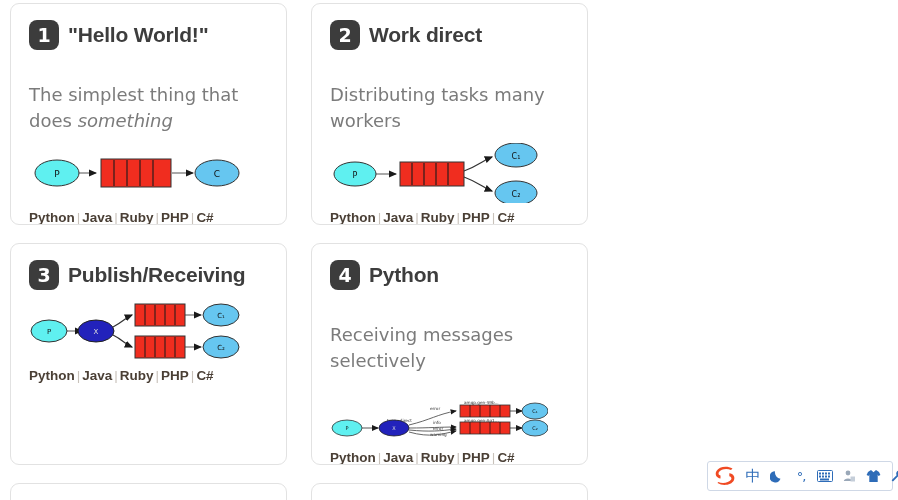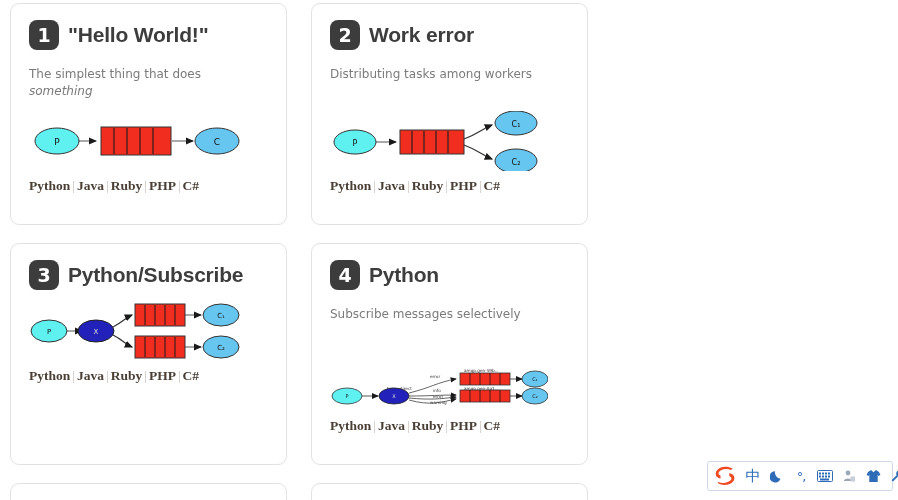--- a/index.html
+++ b/index.html
@@ -184,7 +184,7 @@
     <div class="card">
       <div class="card-head">
         <div class="badge">2</div>
-        <div class="card-title">Work error</div>
+        <div class="card-title">Work direct</div>
       </div>
       <div class="card-desc">
         <span>Distributing tasks among workers</span>

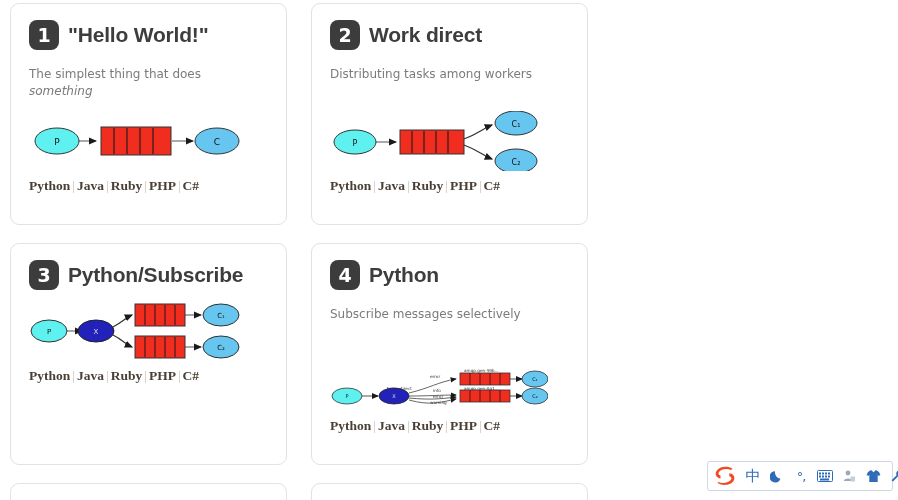--- a/index.html
+++ b/index.html
@@ -75,8 +75,8 @@
   }
 
   .card-desc {
-    margin-top: 14px;
-    font-size: 12px;
+    margin-top: 30px;
+    font-size: 18px;
     line-height: 1.45;
     color: #7b7b7b;
     width: 215px;

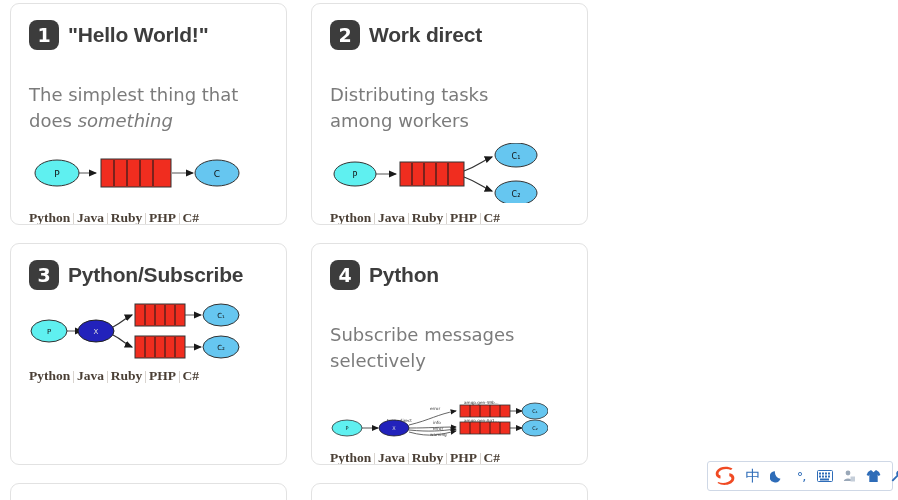--- a/index.html
+++ b/index.html
@@ -187,7 +187,7 @@
         <div class="card-title">Work direct</div>
       </div>
       <div class="card-desc">
-        <span>Distributing tasks among workers</span>
+        <span>Distributing tasks many workers</span>
       </div>
       <div class="diagram-wrap">
         <svg width="215" height="60" viewBox="0 0 215 60">

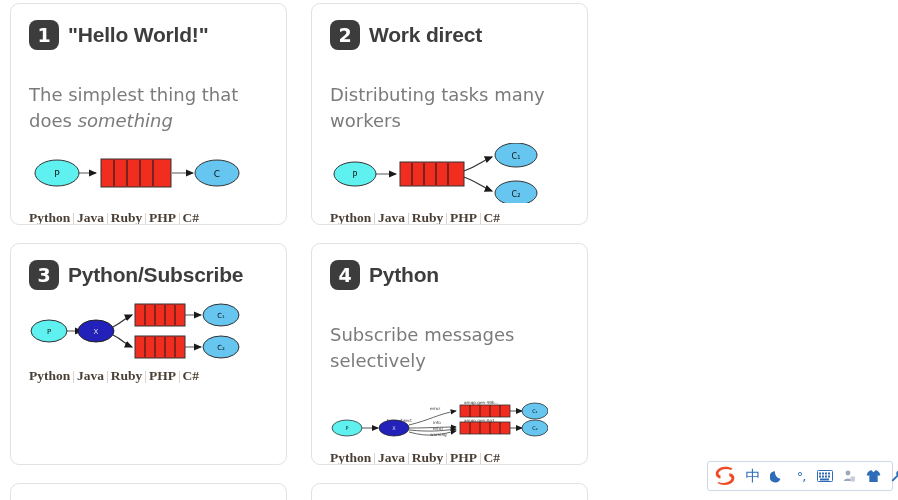--- a/index.html
+++ b/index.html
@@ -99,7 +99,7 @@
     color: #4a3f35;
     line-height: 1.5;
     width: 205px;
-    font-family: Liberation Serif, serif;
+    font-family: Liberation Sans, sans-serif;
   }
   .langs .sep { color: #c9c2bb; font-weight: normal; padding: 0 2px; }
   .lang { color: #4a3f35; }

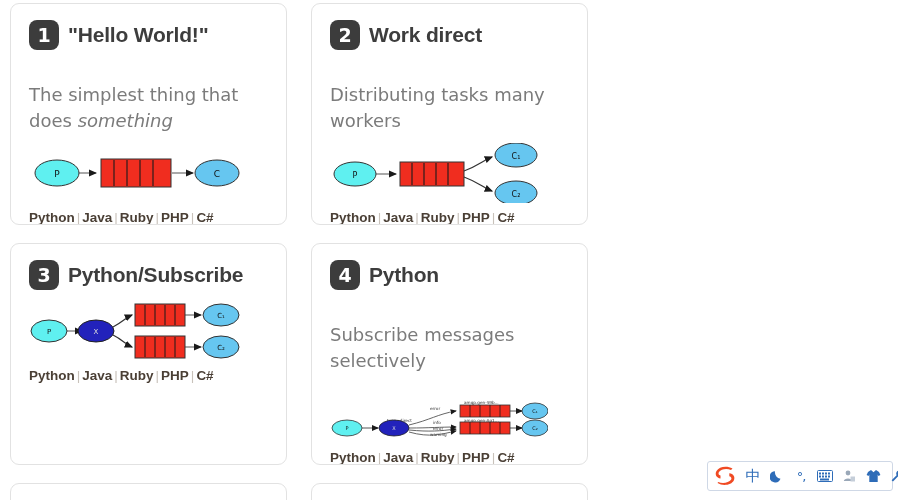--- a/index.html
+++ b/index.html
@@ -217,7 +217,7 @@
     <div class="card">
       <div class="card-head">
         <div class="badge">3</div>
-        <div class="card-title">Python/Subscribe</div>
+        <div class="card-title">Publish/Receiving</div>
       </div>
       <div class="diagram-wrap">
         <svg width="215" height="62" viewBox="0 0 215 62">

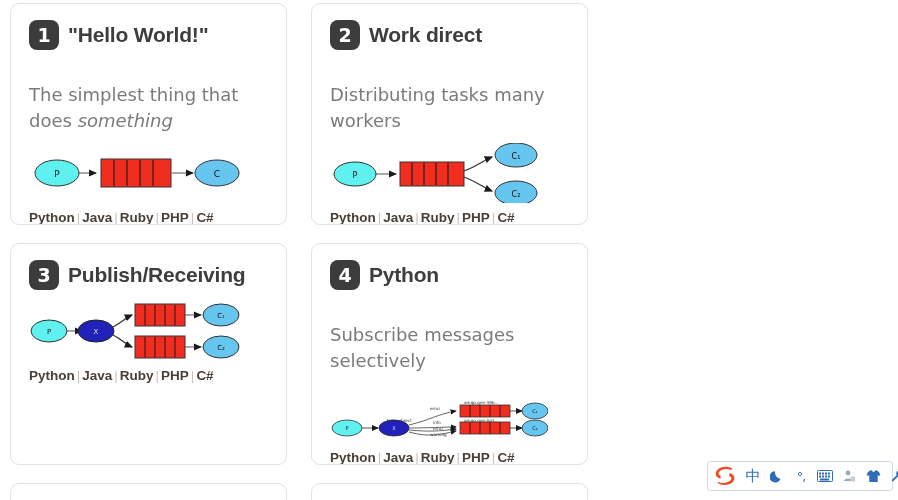--- a/index.html
+++ b/index.html
@@ -261,7 +261,7 @@
         <div class="card-title">Python</div>
       </div>
       <div class="card-desc">
-        <span>Subscribe messages selectively</span>
+        <span>Receiving messages selectively</span>
       </div>
       <div class="diagram-wrap">
         <svg width="218" height="62" viewBox="0 0 218 62">

